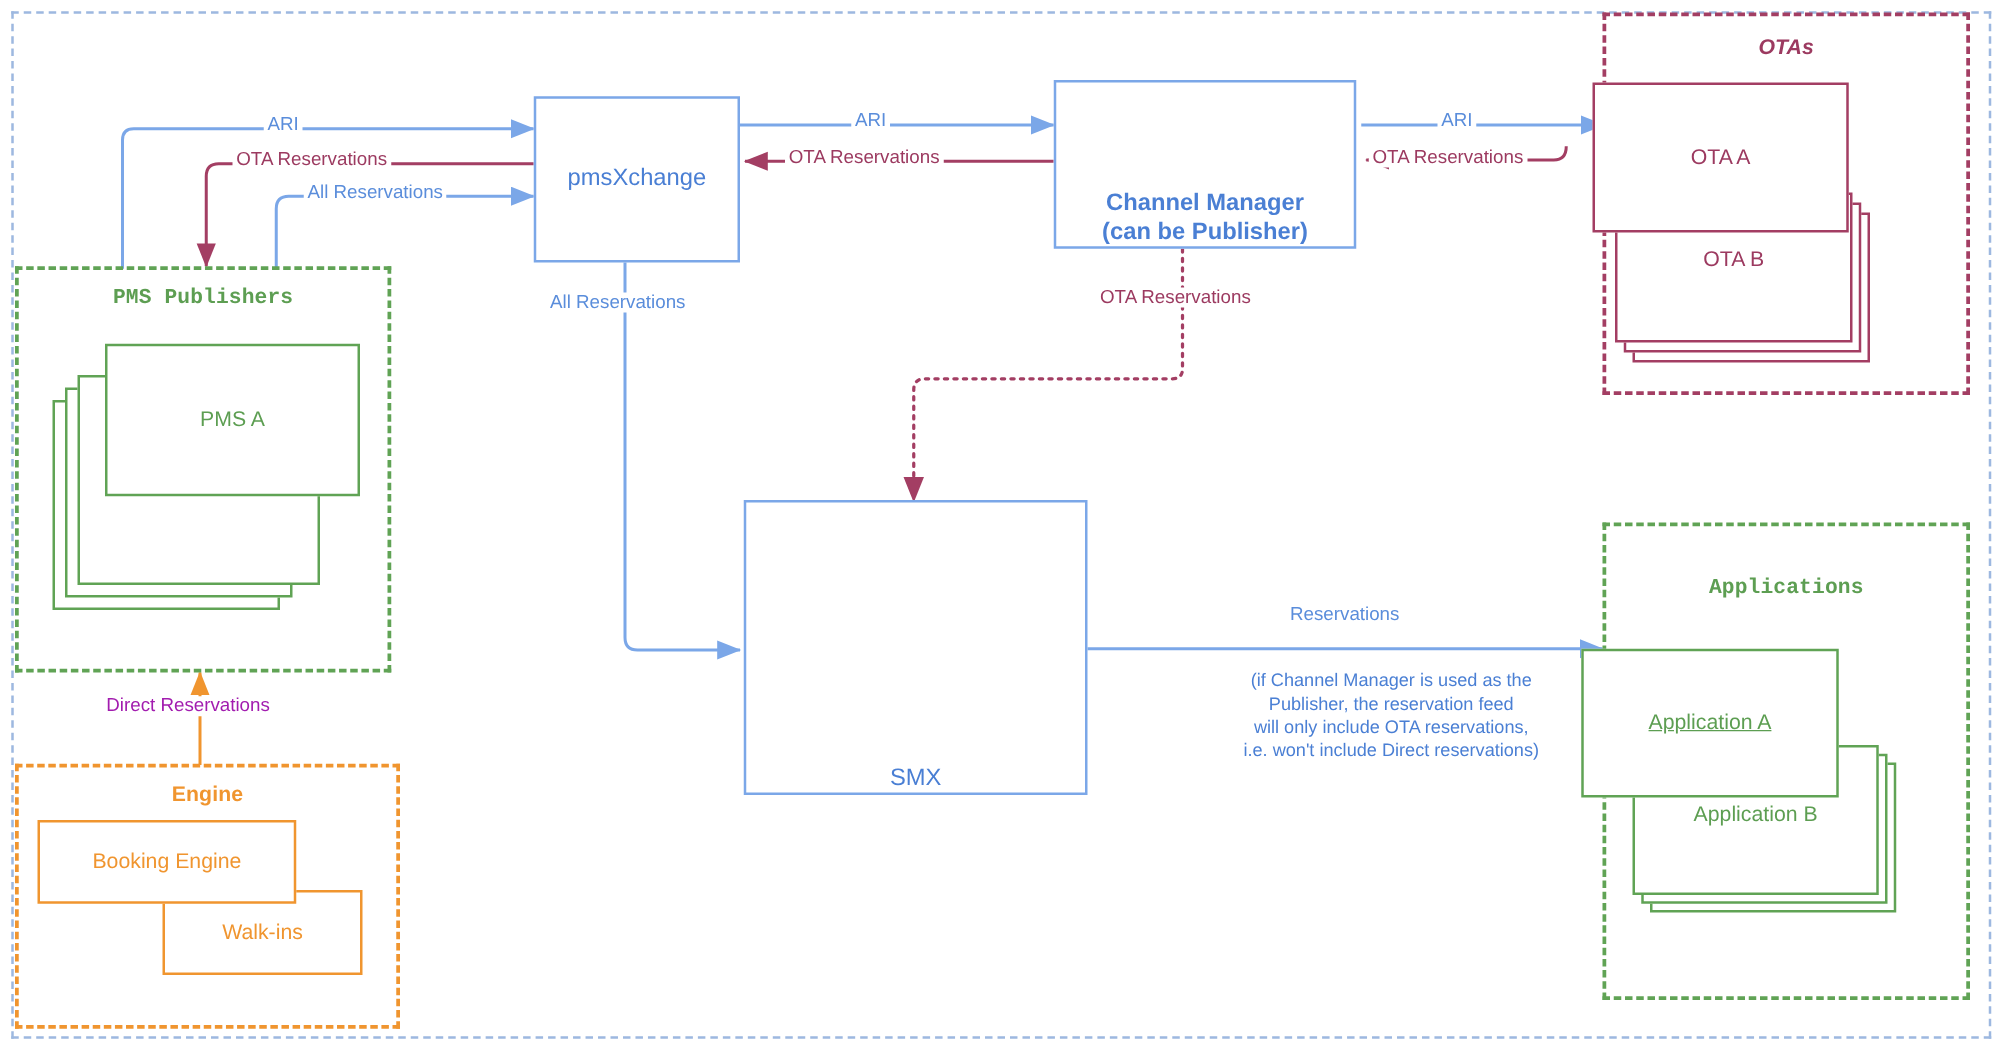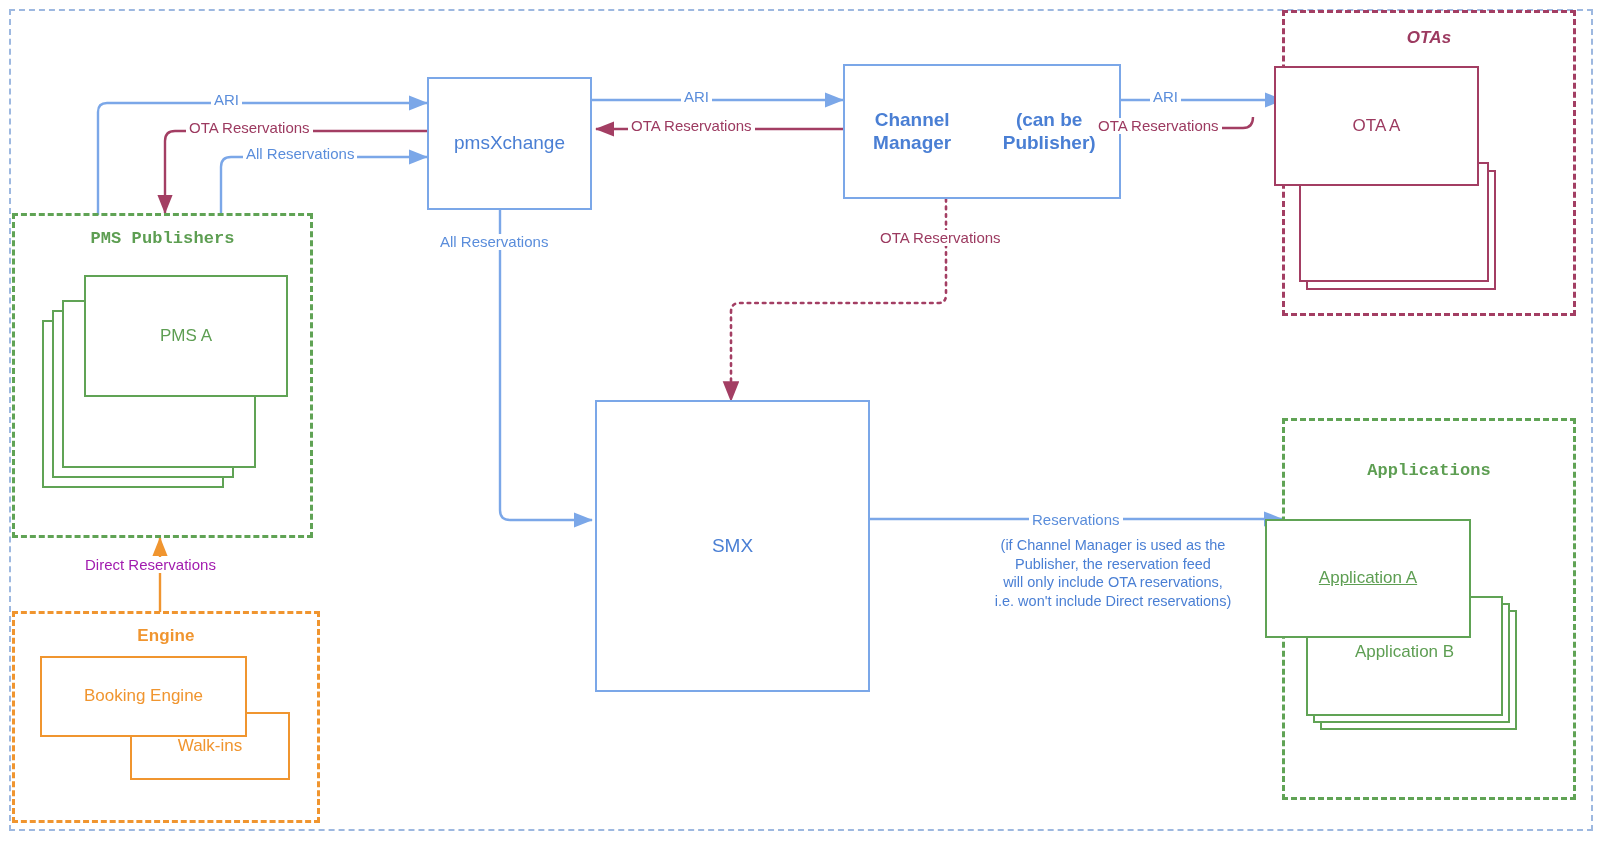--- a/index.html
+++ b/index.html
@@ -195,7 +195,7 @@
     <span>pmsXchange</span>
   </div>
 
-  <div class="node node-blue nm-big nm-bold" style="left:843px; top:64px; width:278px; height:135px; flex-direction:row;">
+  <div class="node node-blue nm-big nm-bold" style="left:843px; top:64px; width:242px; height:135px; flex-direction:column;justify-content:flex-end;">
     <span>Channel Manager</span>
     <span>(can be Publisher)</span>
   </div>

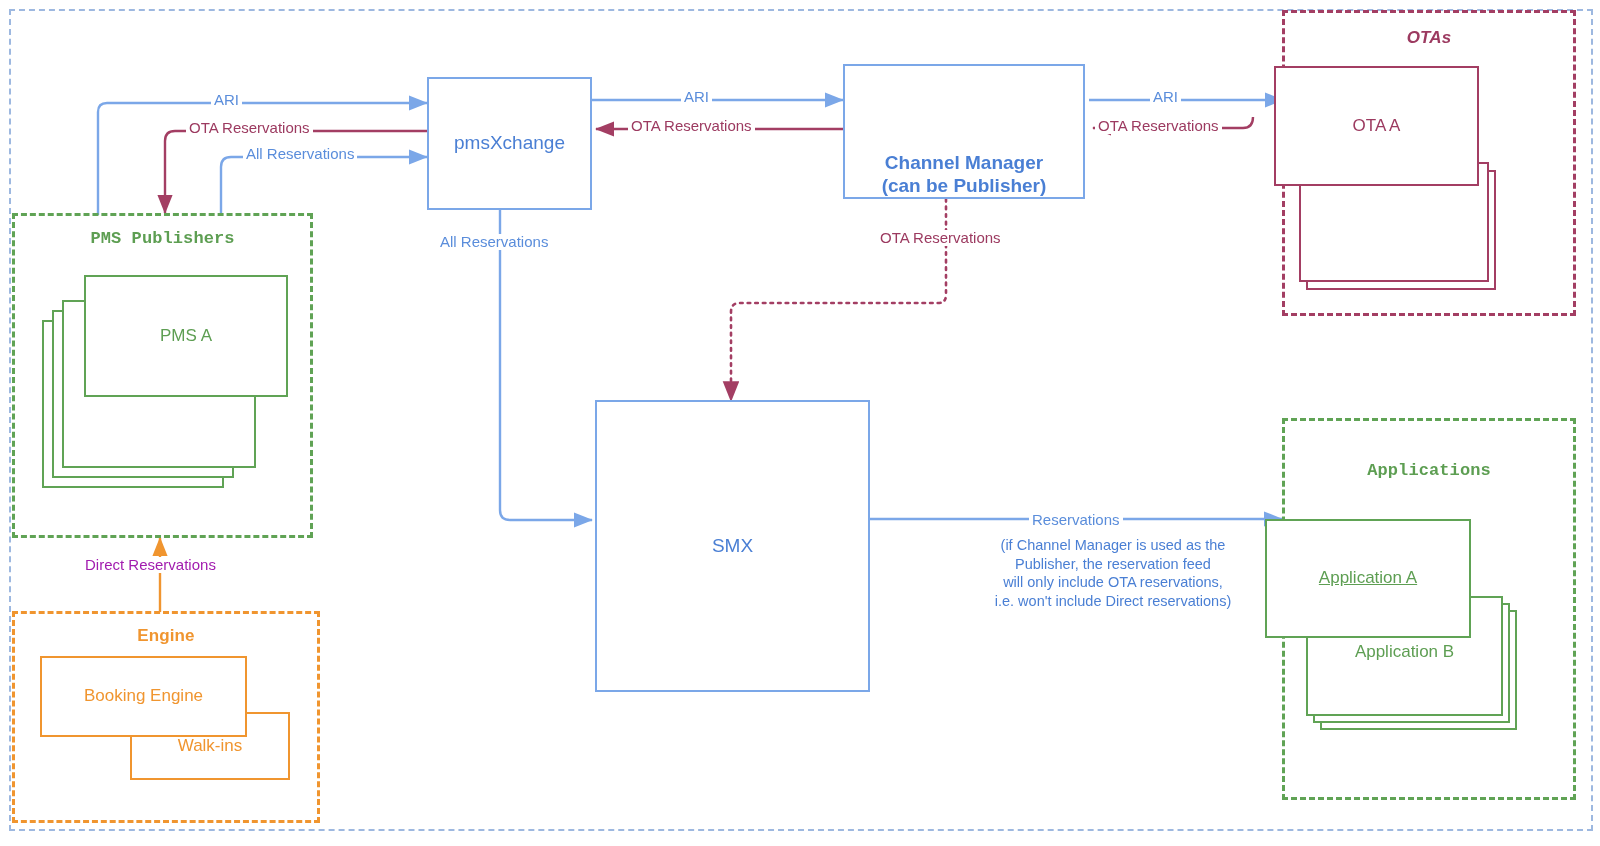--- a/index.html
+++ b/index.html
@@ -175,6 +175,9 @@
   </div>
   <div class="node node-maroon" style="left:1306px; top:170px; width:190px; height:120px;"></div>
   <div class="node node-maroon" style="left:1299px; top:162px; width:190px; height:120px;"></div>
+  <div class="node node-maroon nm-mid" style="left:1292px; top:154px; width:190px; height:120px; align-items:flex-start; padding-top:42px;">
+    <span>OTA B</span>
+  </div>
   <div class="node node-maroon nm-mid" style="left:1274px; top:66px; width:205px; height:120px;">
     <span>OTA A</span>
   </div>

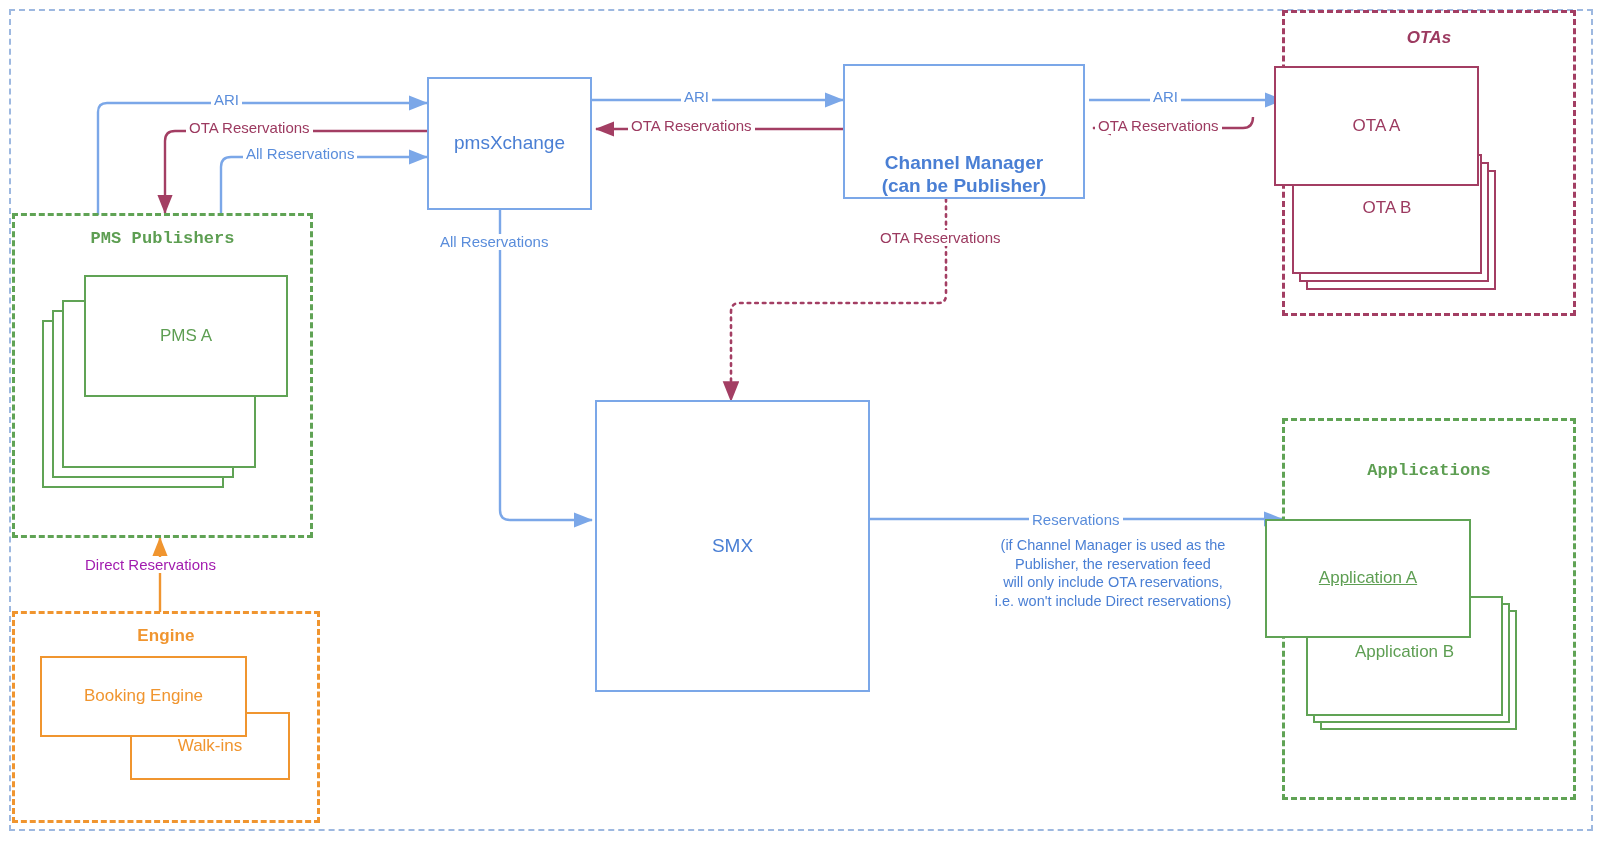--- a/index.html
+++ b/index.html
@@ -227,7 +227,7 @@
 
   <div class="edge-label label-orange" style="left:82px; top:557px;">Direct Reservations</div>
 
-  <div class="edge-label label-blue" style="left:1029px; top:512px;">Reservations</div>
+  <div class="edge-label label-blue" style="left:1029px; top:484px;">Reservations</div>
 
   <div class="edge-note" style="left:903px; top:536px; width:420px;">(if Channel Manager is used as the
 Publisher, the reservation feed

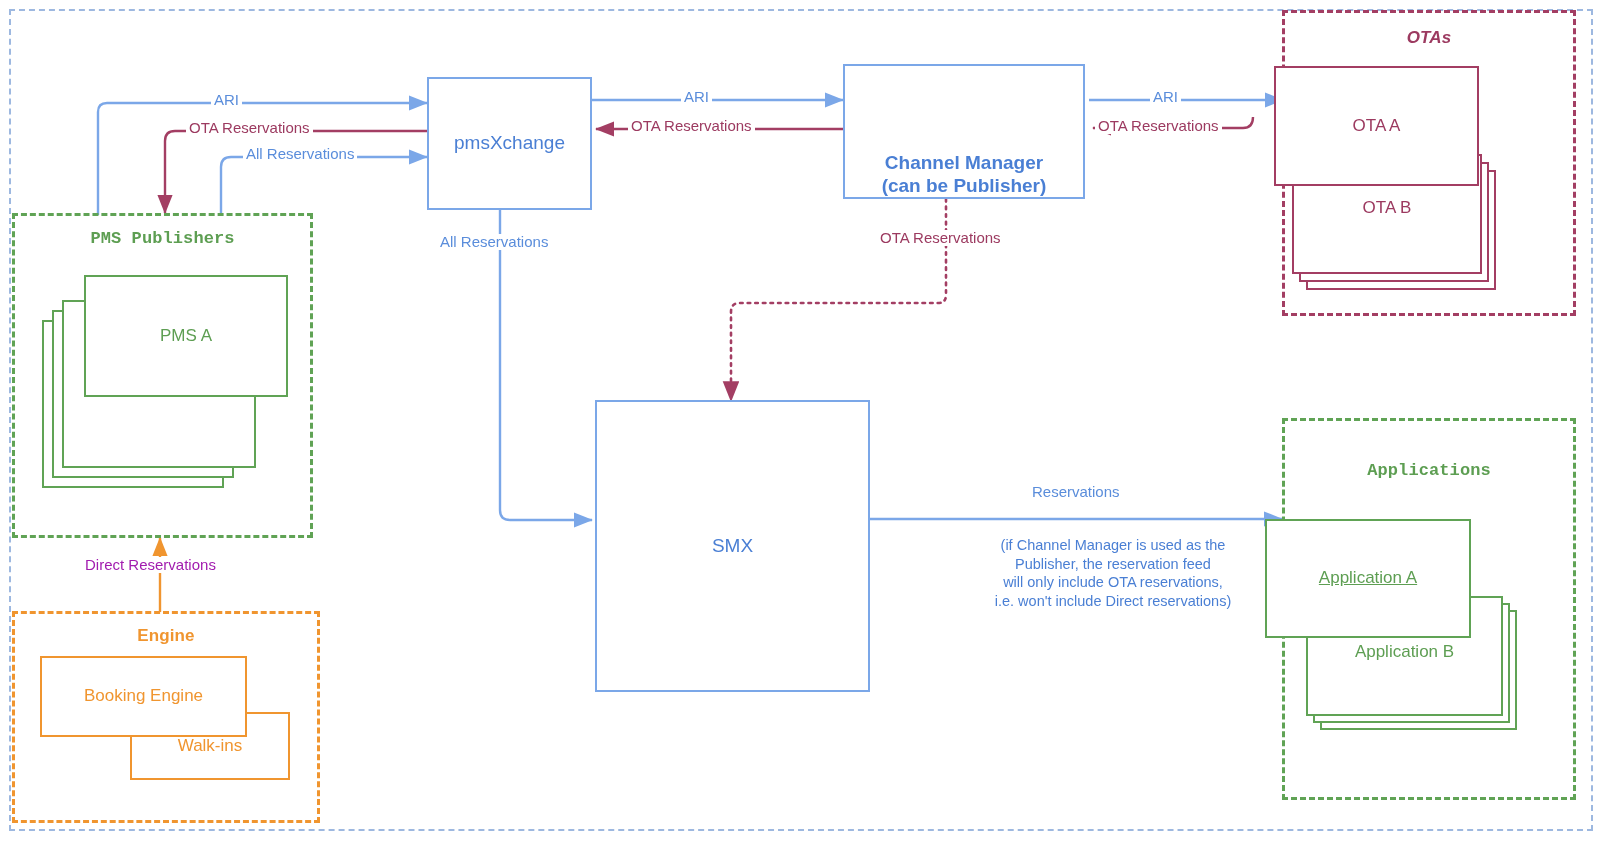--- a/index.html
+++ b/index.html
@@ -203,7 +203,7 @@
     <span>(can be Publisher)</span>
   </div>
 
-  <div class="node node-blue nm-big" style="left:595px; top:400px; width:275px; height:292px;">
+  <div class="node node-blue nm-big" style="left:595px; top:400px; width:275px; height:236px;align-items:flex-end;">
     <span>SMX</span>
   </div>
 

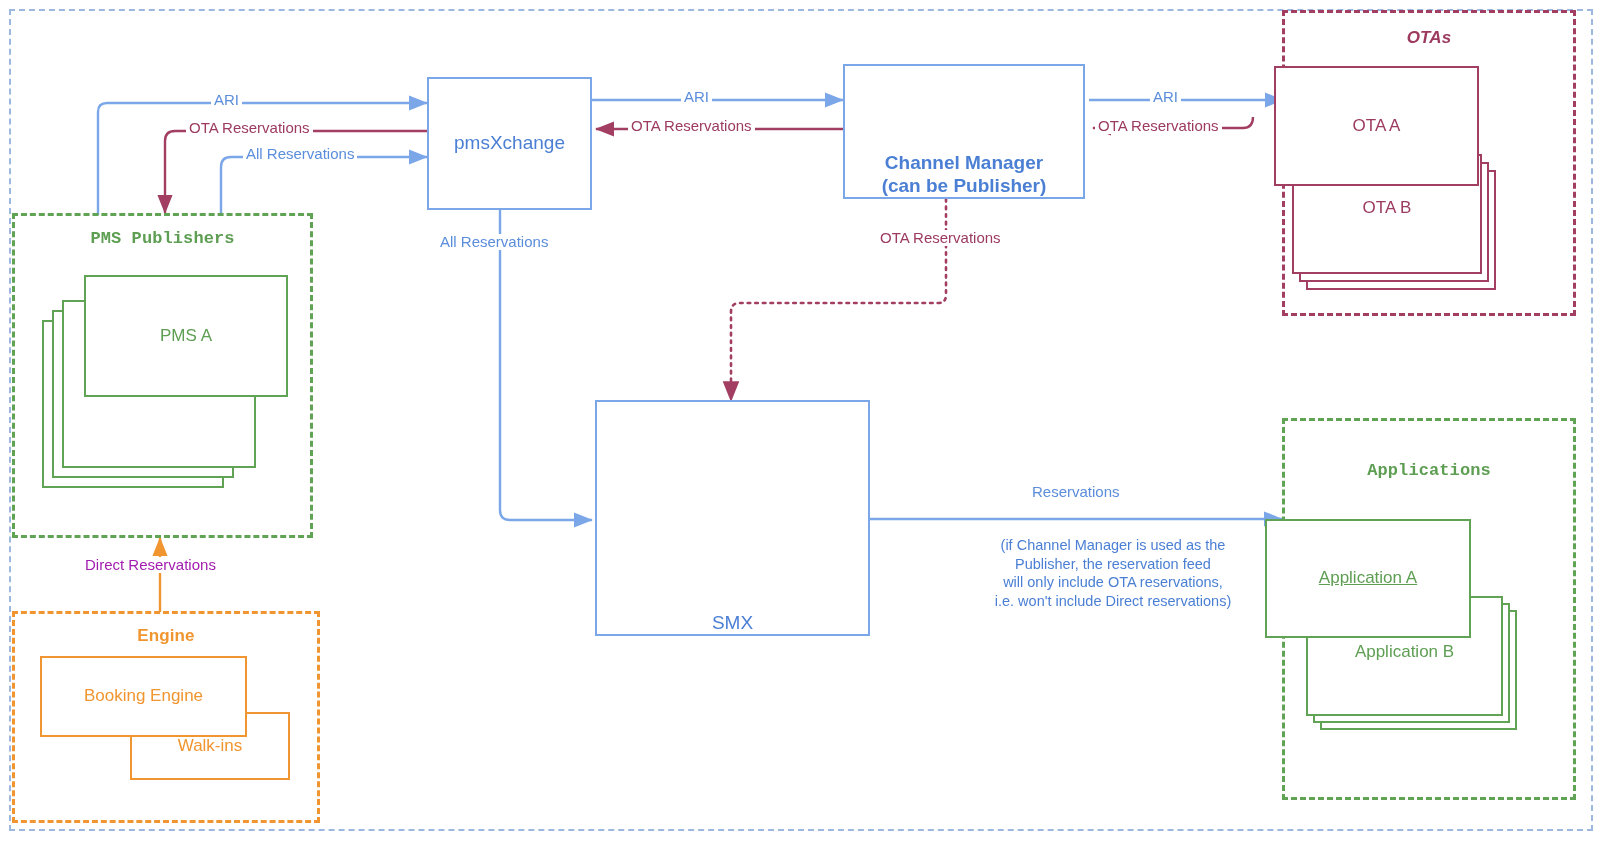--- a/index.html
+++ b/index.html
@@ -166,7 +166,7 @@
   <div class="node node-orange nm-mid" style="left:130px; top:712px; width:160px; height:68px;">
     <span>Walk-ins</span>
   </div>
-  <div class="node node-orange nm-mid" style="left:40px; top:656px; width:207px; height:81px;">
+  <div class="node node-orange nm-mid" style="left:30px; top:656px; width:207px; height:67px;">
     <span>Booking Engine</span>
   </div>
 

